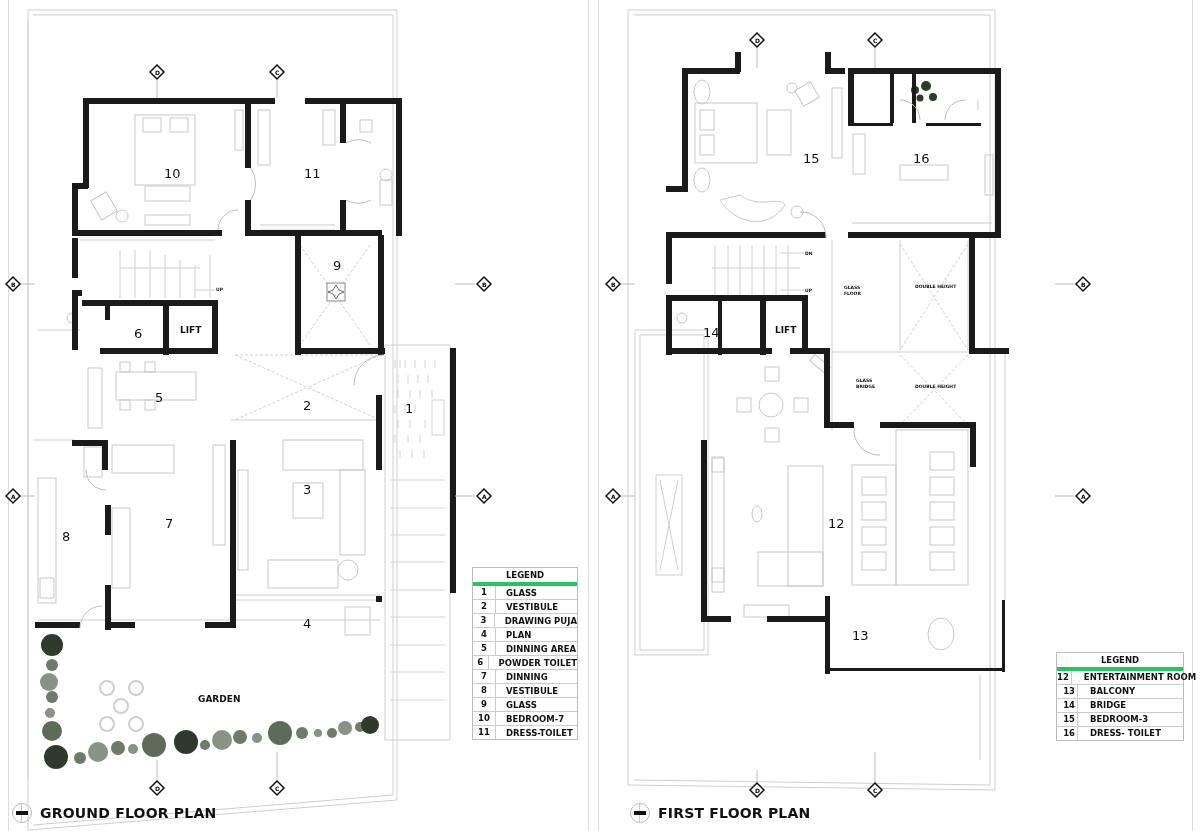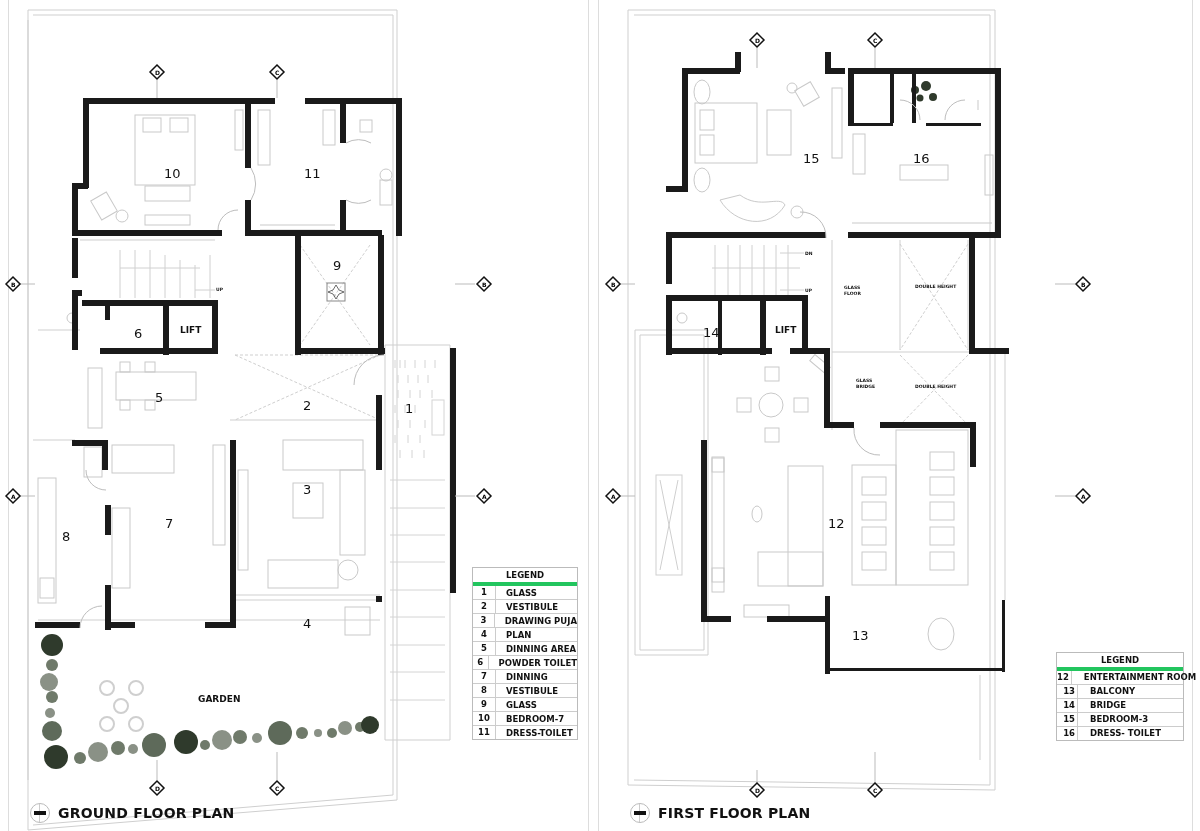--- a/index.html
+++ b/index.html
@@ -315,7 +315,7 @@
       </div>
 </div>
 
-<div class="plan-title" style="left:30px;top:803px;">
+<div class="plan-title" style="left:12px;top:803px;">
   <span class="north"></span>
   <span>GROUND FLOOR PLAN</span>
 </div>

